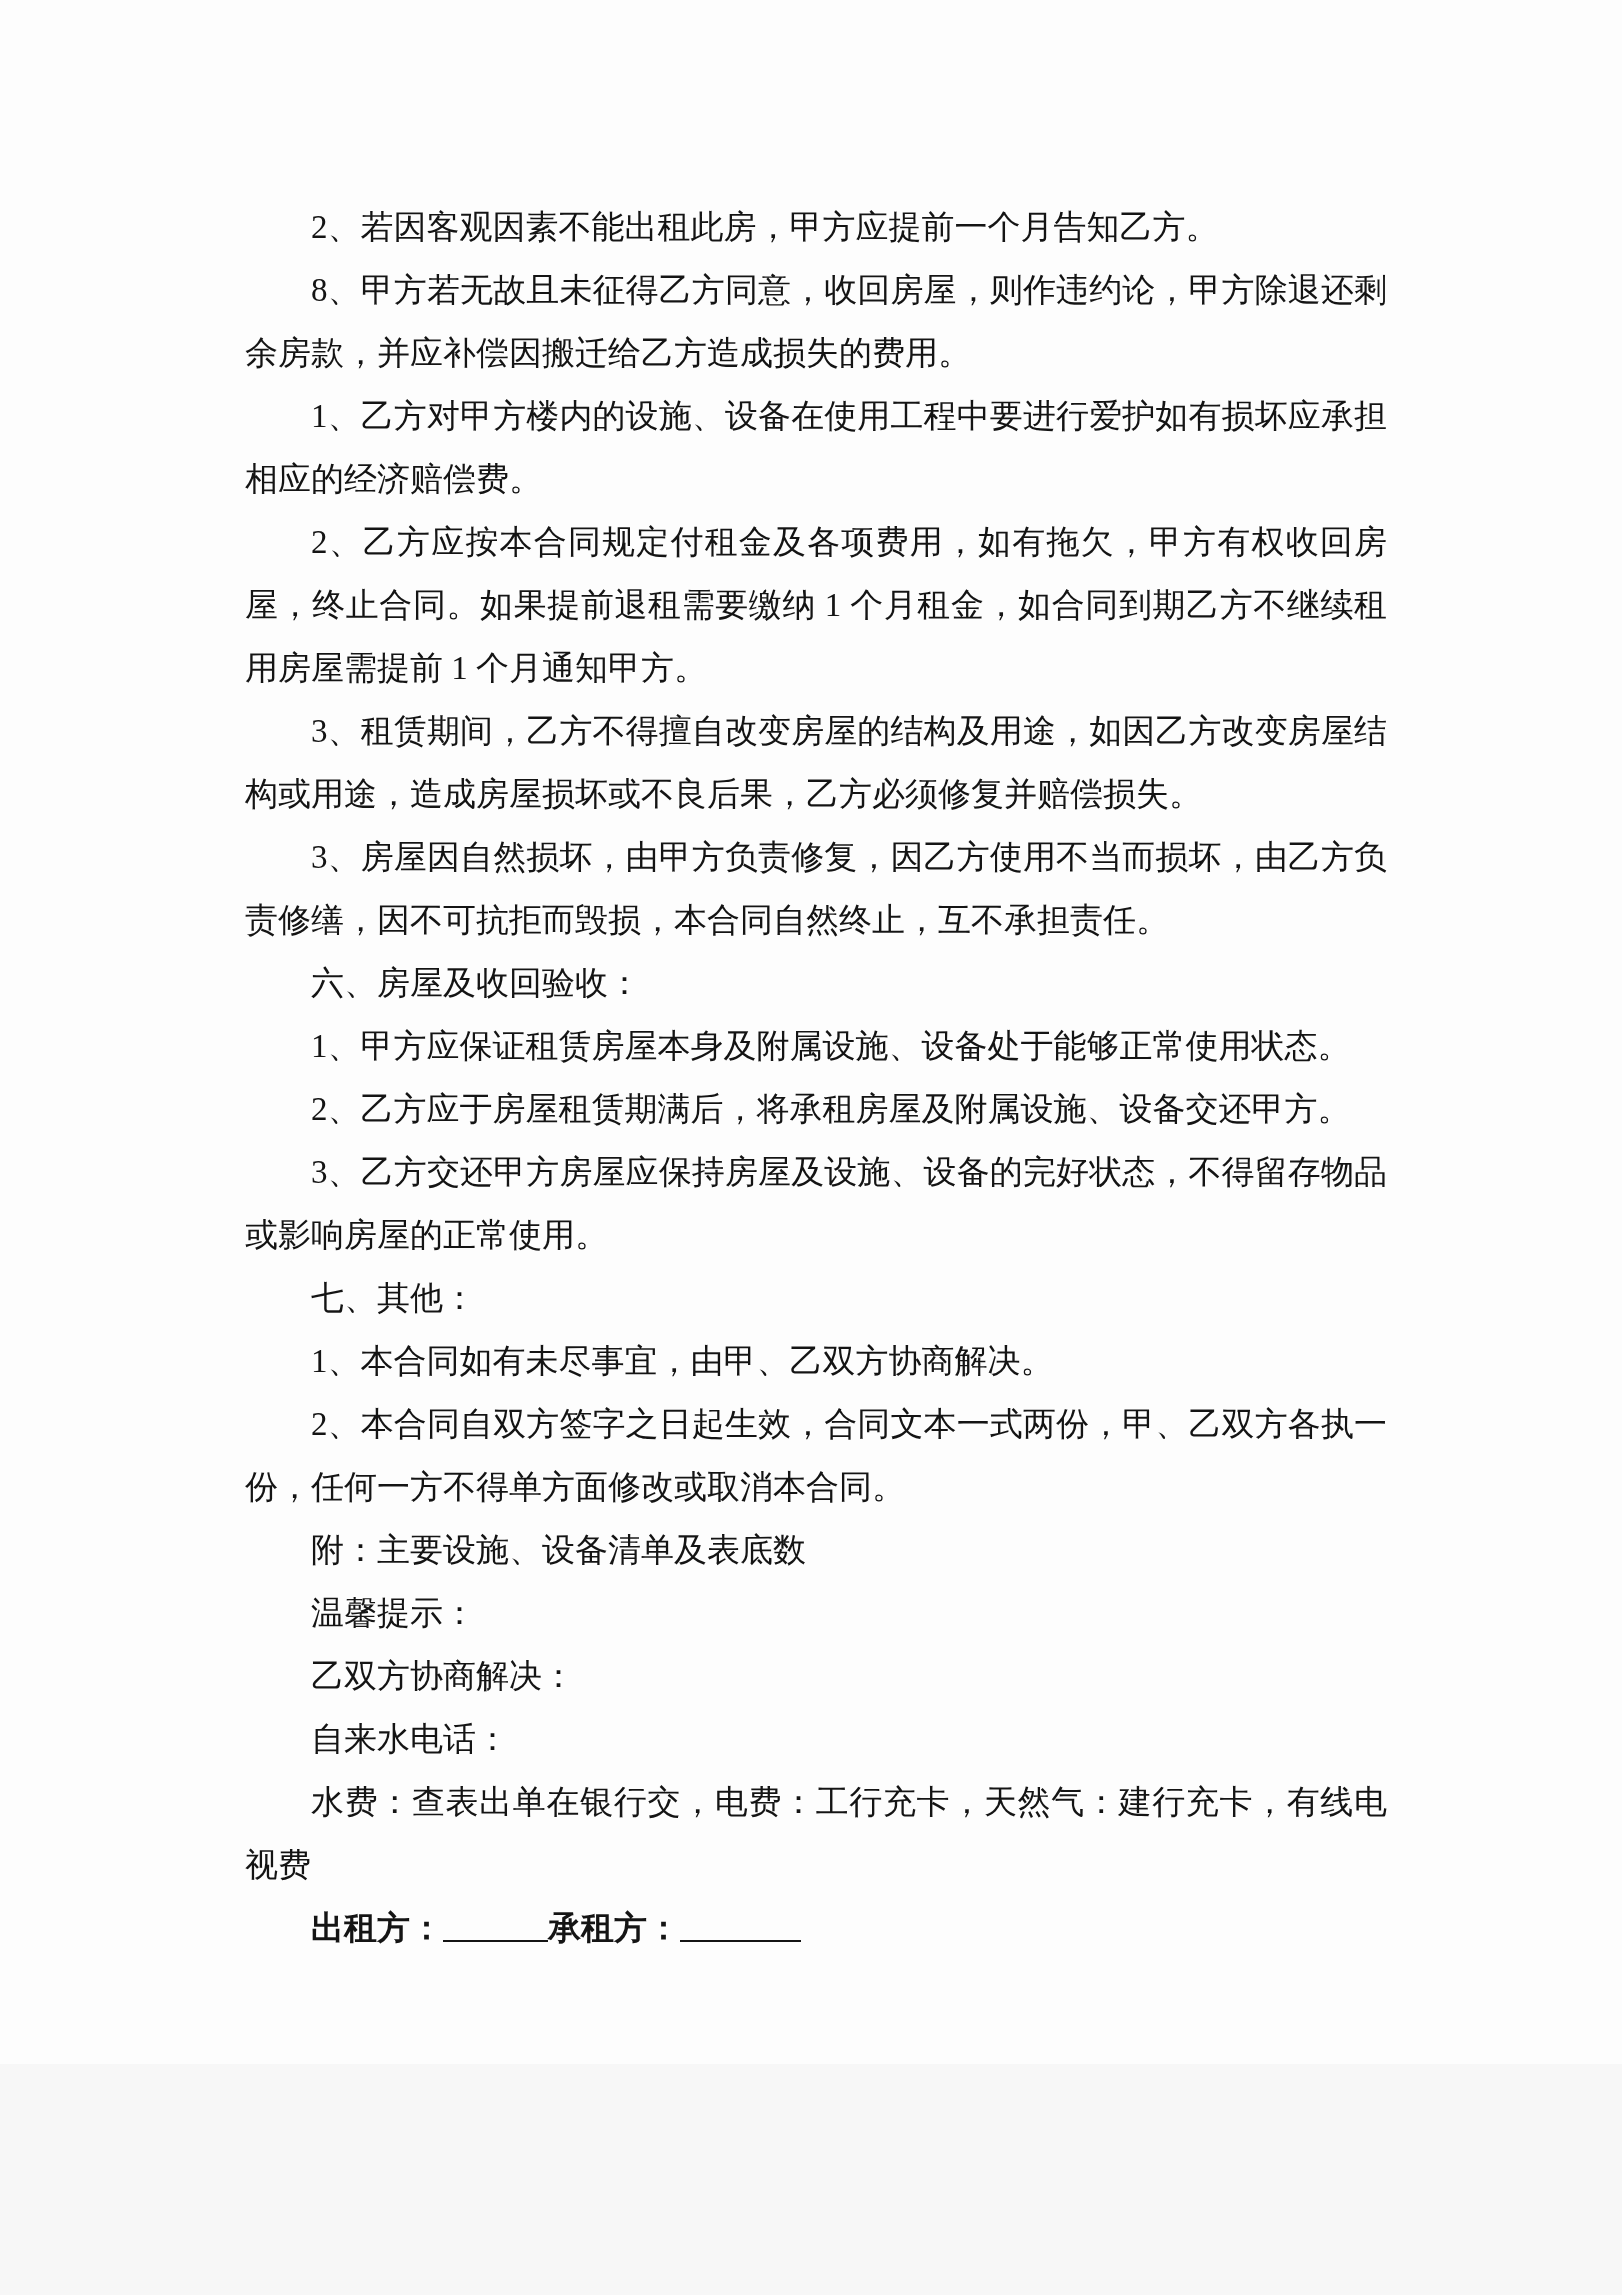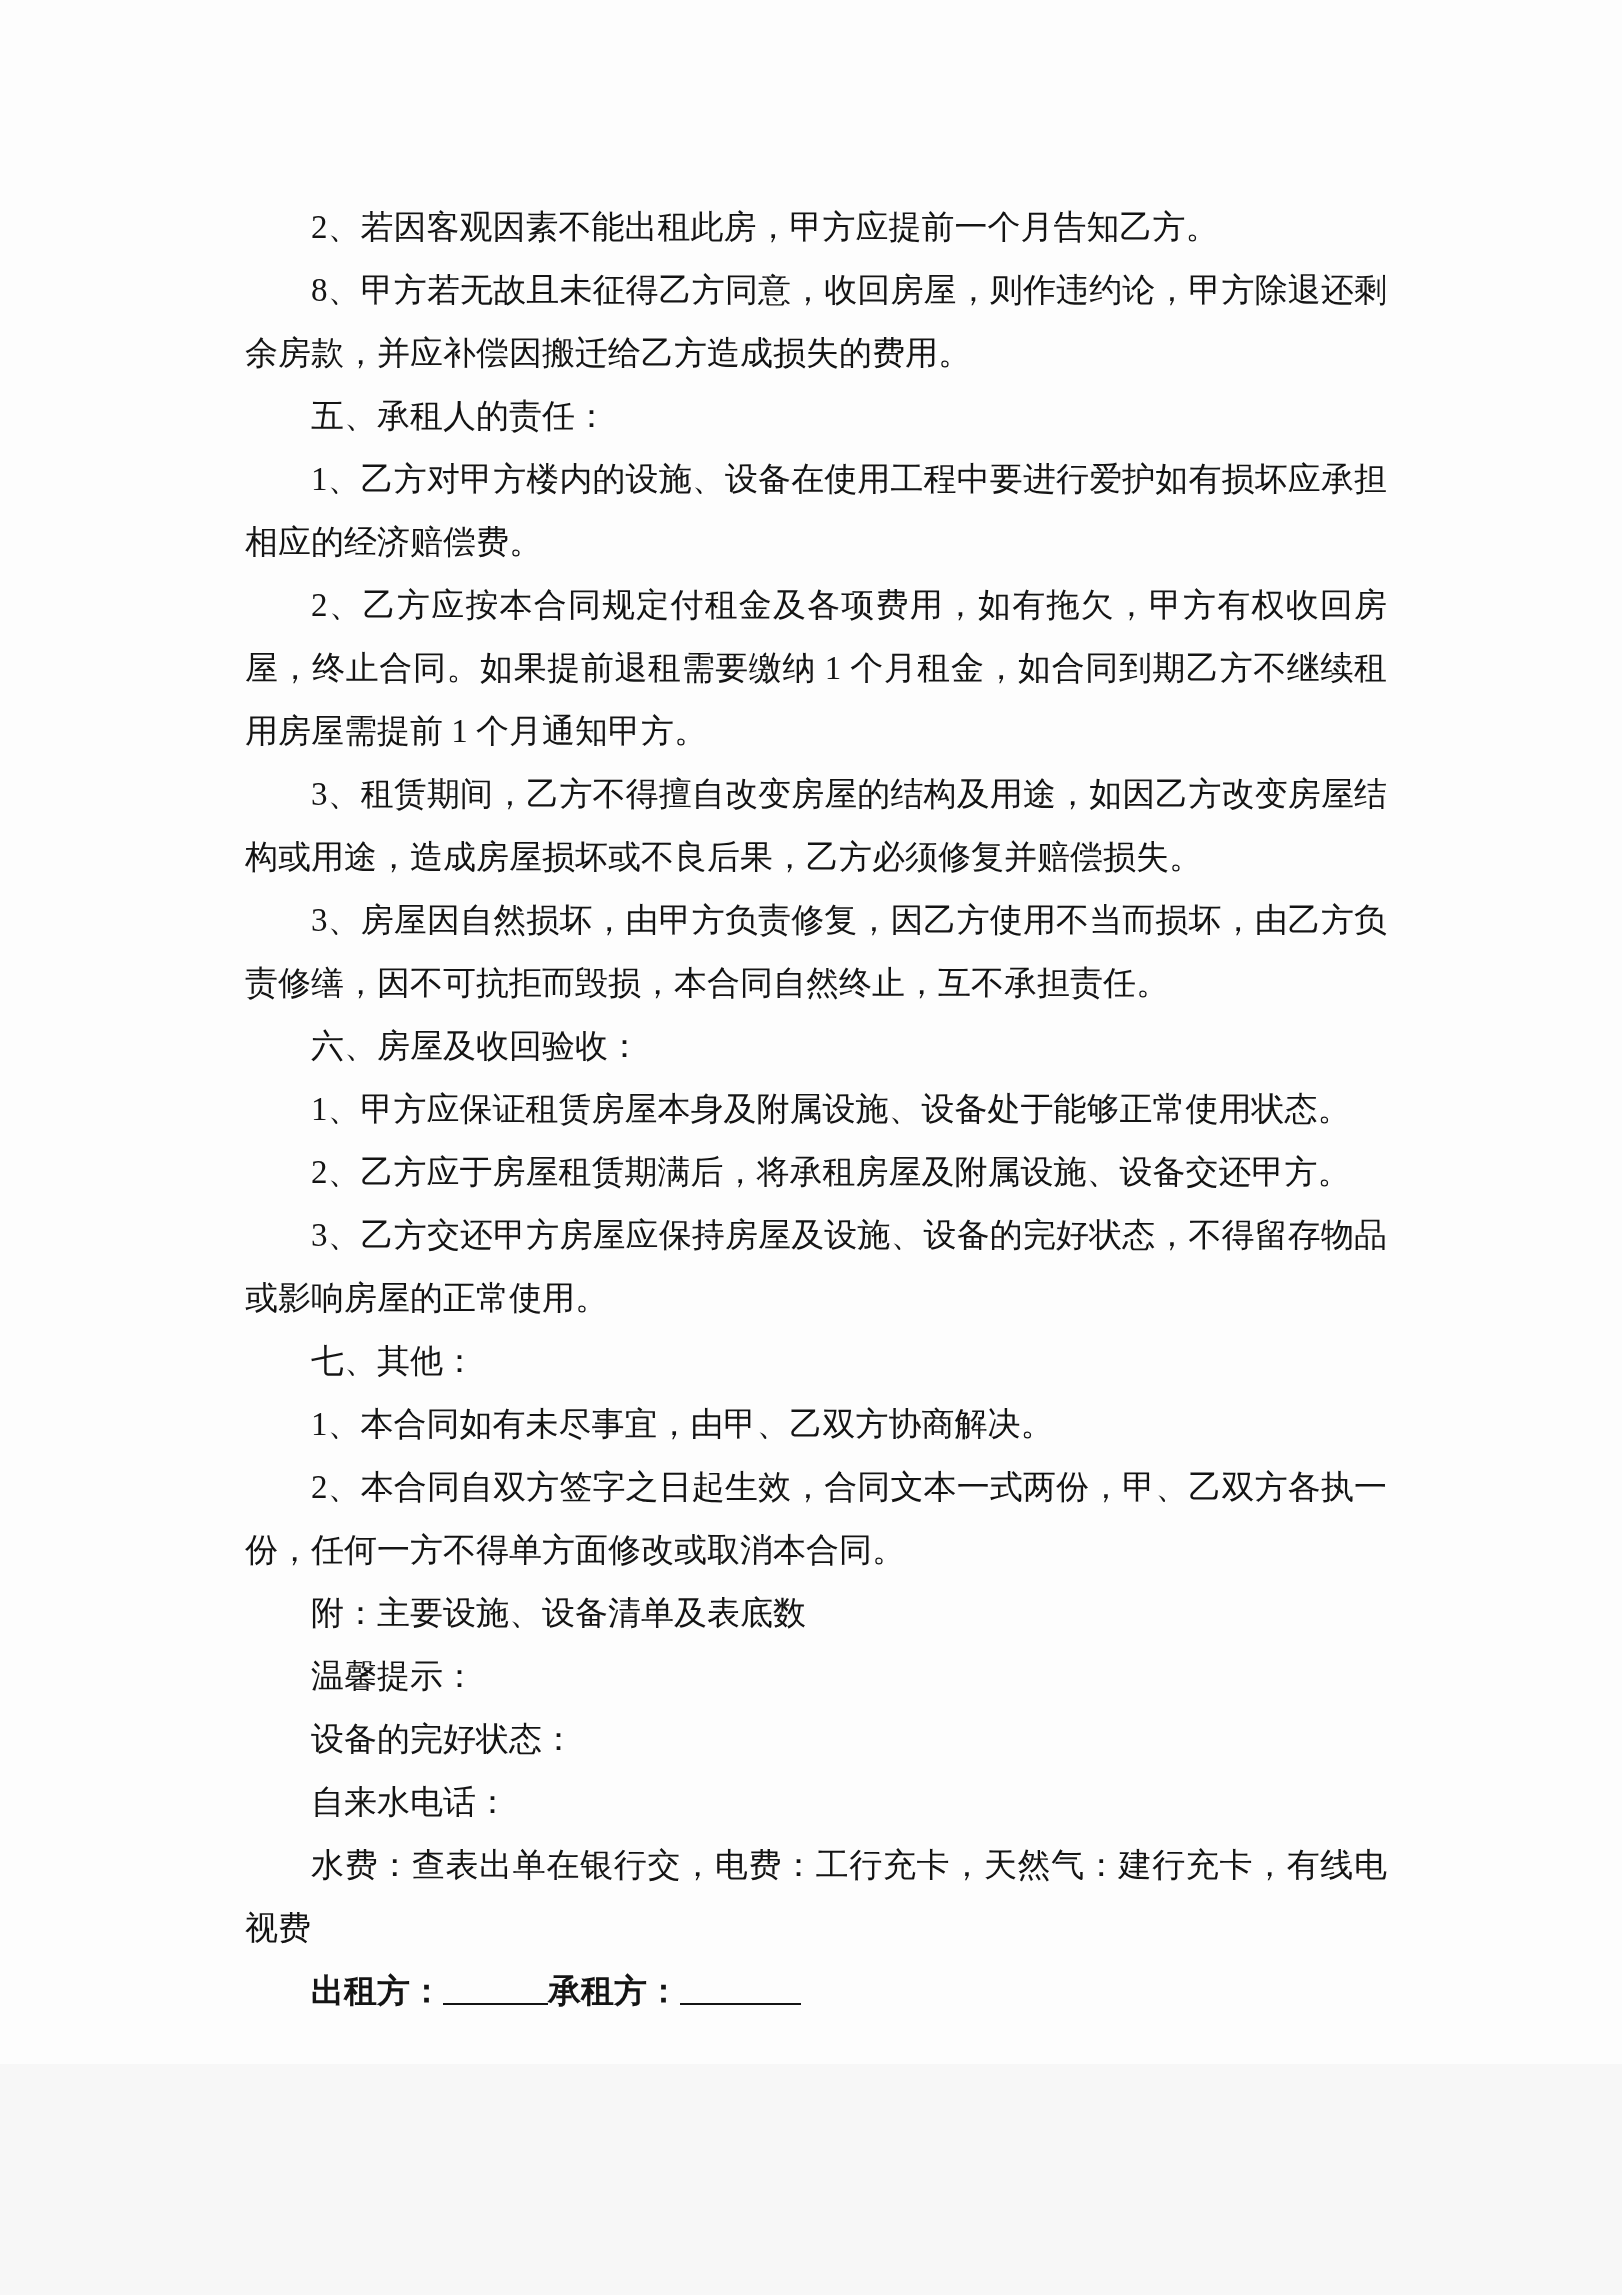--- a/index.html
+++ b/index.html
@@ -56,7 +56,6 @@
     <div id="paragraphs">
         <p class="para">2、若因客观因素不能出租此房，甲方应提前一个月告知乙方。</p>
         <p class="para">8、甲方若无故且未征得乙方同意，收回房屋，则作违约论，甲方除退还剩余房款，并应补偿因搬迁给乙方造成损失的费用。</p>
-        <p class="para">五、承租人的责任：</p>
         <p class="para">1、乙方对甲方楼内的设施、设备在使用工程中要进行爱护如有损坏应承担相应的经济赔偿费。</p>
         <p class="para">2、乙方应按本合同规定付租金及各项费用，如有拖欠，甲方有权收回房屋，终止合同。如果提前退租需要缴纳 1 个月租金，如合同到期乙方不继续租用房屋需提前 1 个月通知甲方。</p>
         <p class="para">3、租赁期间，乙方不得擅自改变房屋的结构及用途，如因乙方改变房屋结构或用途，造成房屋损坏或不良后果，乙方必须修复并赔偿损失。</p>

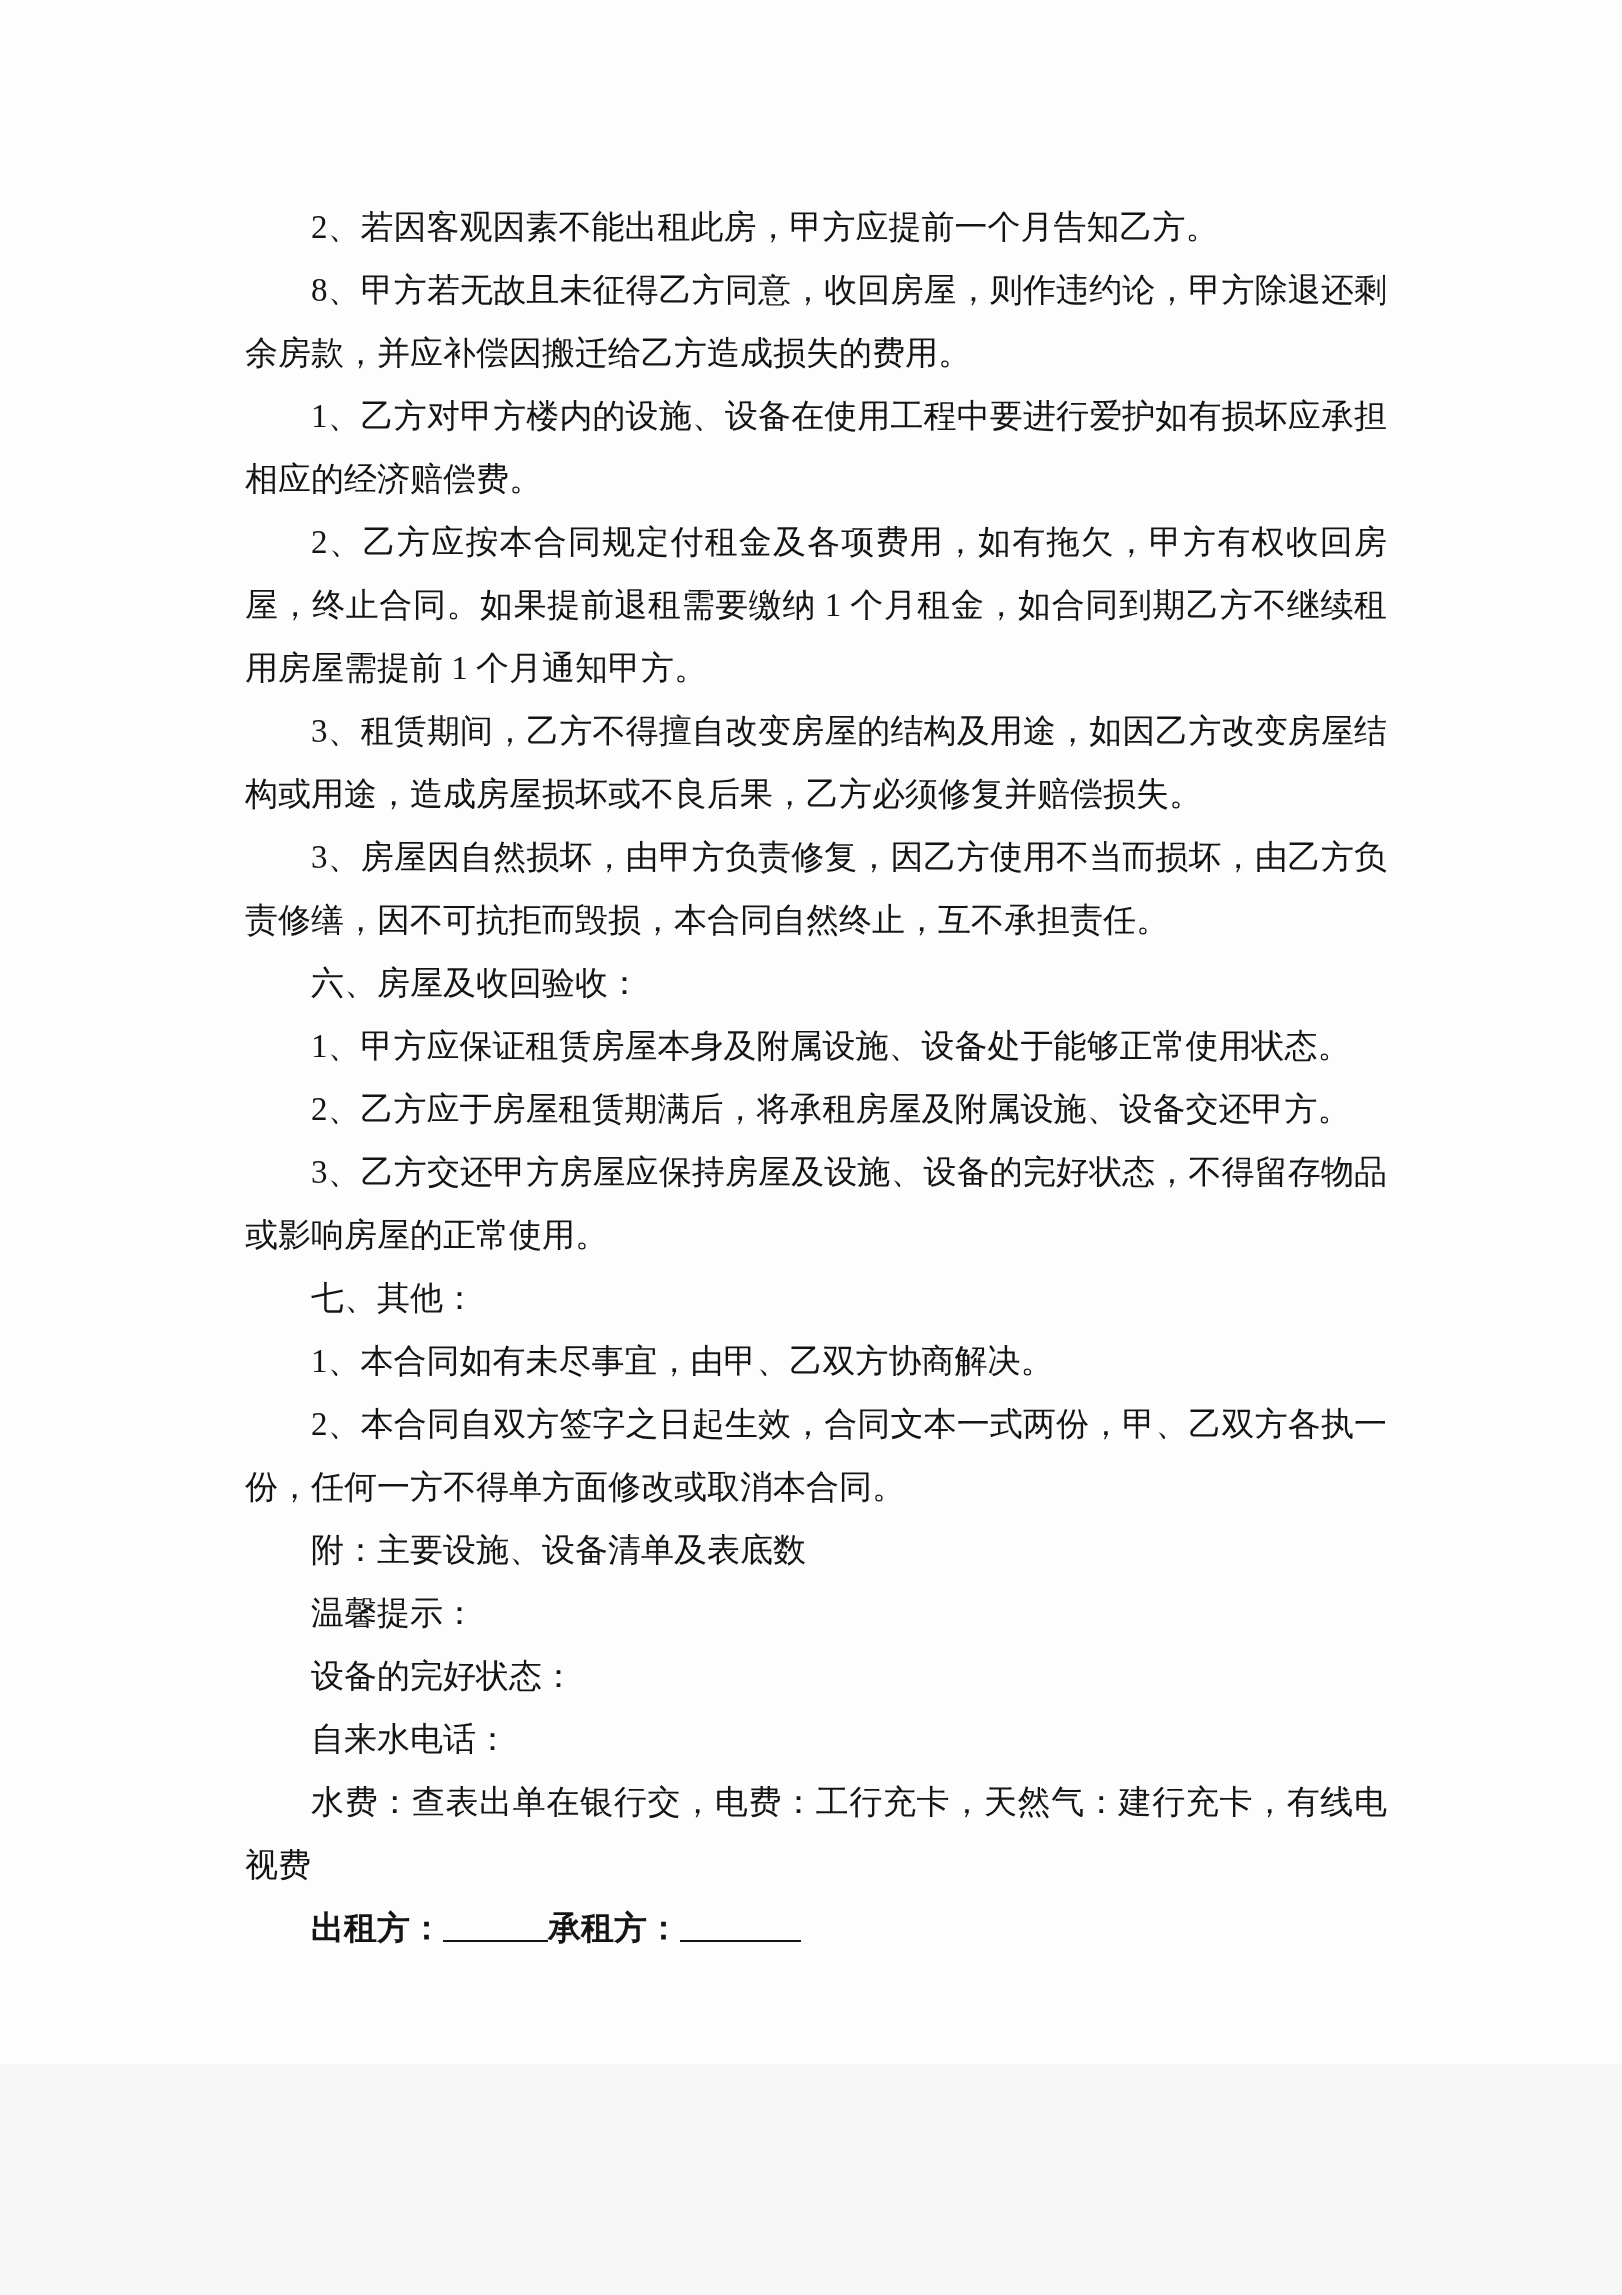--- a/index.html
+++ b/index.html
@@ -69,7 +69,7 @@
         <p class="para">2、本合同自双方签字之日起生效，合同文本一式两份，甲、乙双方各执一份，任何一方不得单方面修改或取消本合同。</p>
         <p class="para">附：主要设施、设备清单及表底数</p>
         <p class="para">温馨提示：</p>
-        <p class="para">设备的完好状态：</p>
+        <p class="para">乙双方协商解决：</p>
         <p class="para">自来水电话：</p>
         <p class="para">水费：查表出单在银行交，电费：工行充卡，天然气：建行充卡，有线电视费</p>
       </div>

